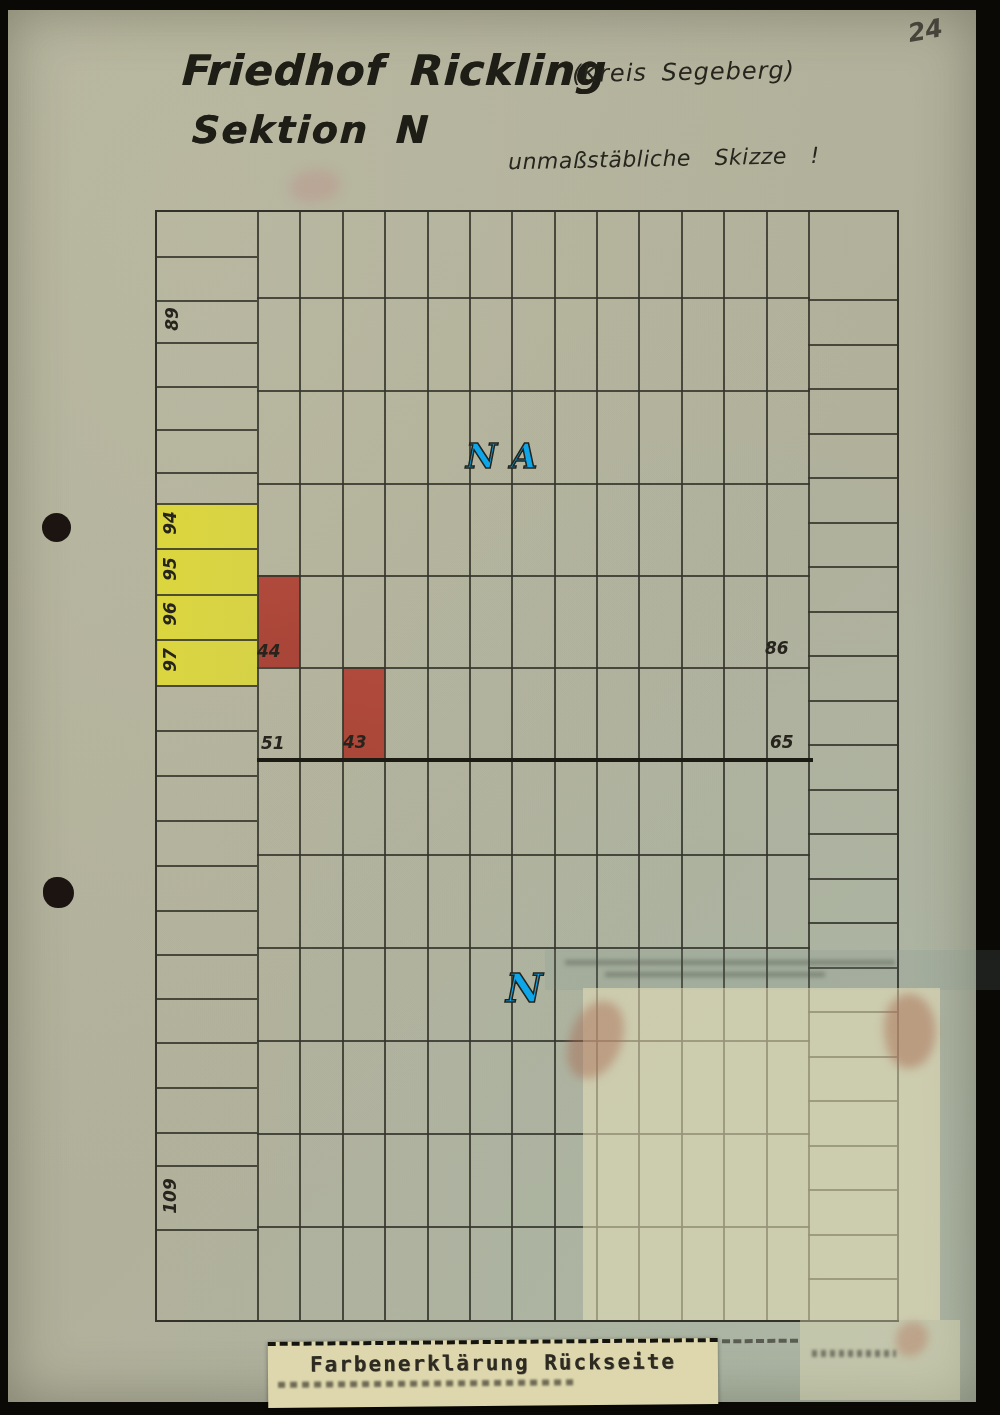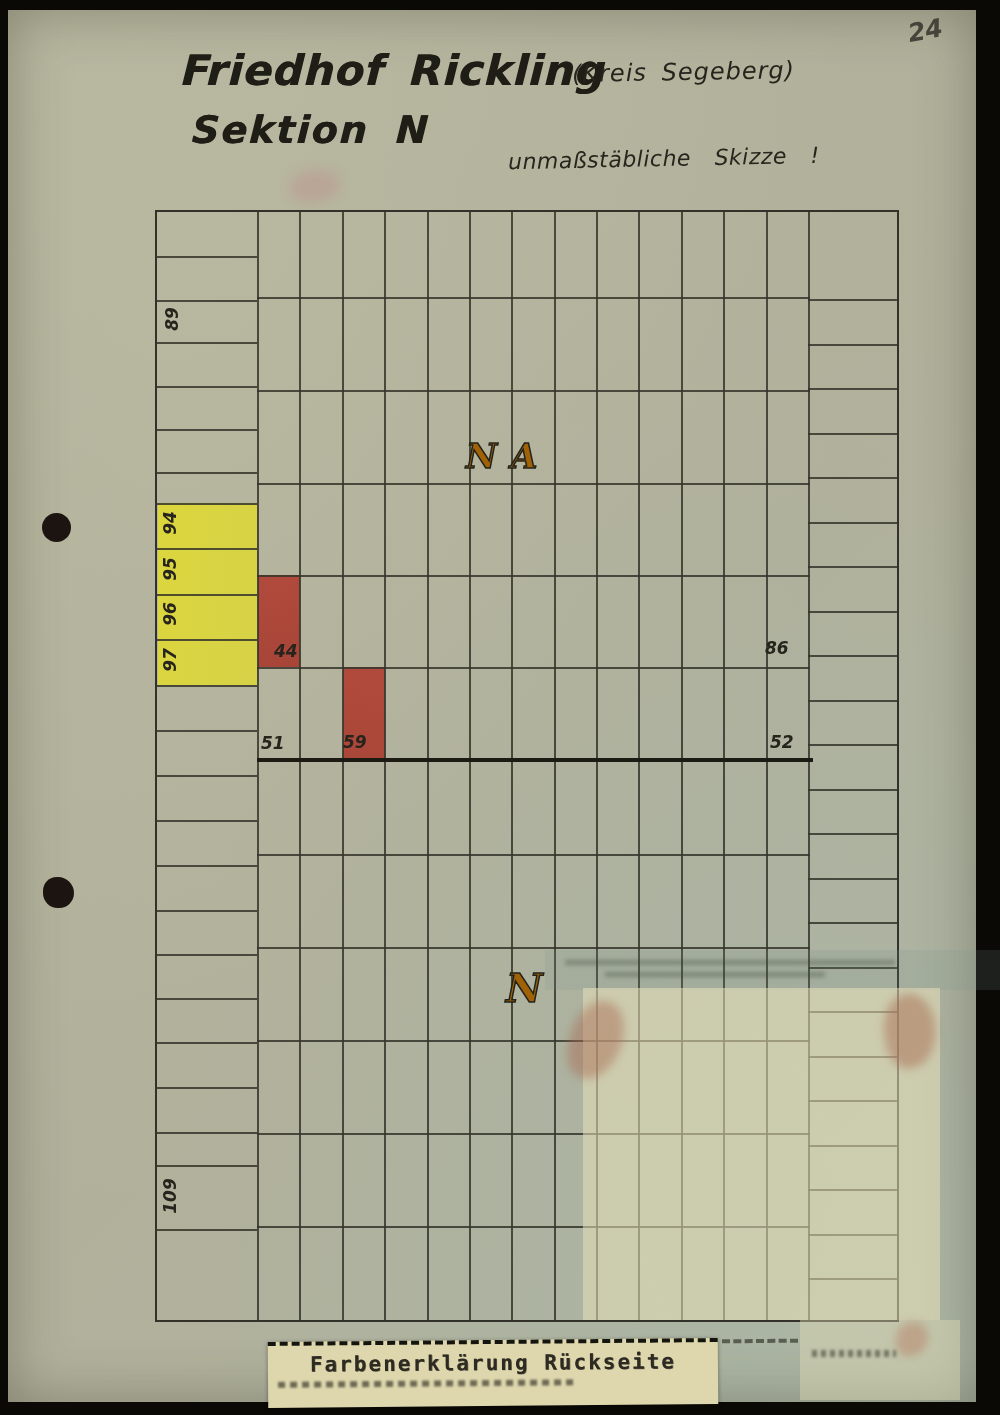--- a/index.html
+++ b/index.html
@@ -91,7 +91,7 @@
   .outline {
     position:absolute; z-index:5;
     font: italic 700 34px "DejaVu Serif", serif;
-    color:#a16207; -webkit-text-stroke:1.5px #23231b;
+    color:#0ea5e9; -webkit-text-stroke:1.5px #23231b;
   }
   .lab-na { left:466px; top:436px; letter-spacing:14px; }
   .lab-n  { left:506px; top:964px; font-size:40px; }

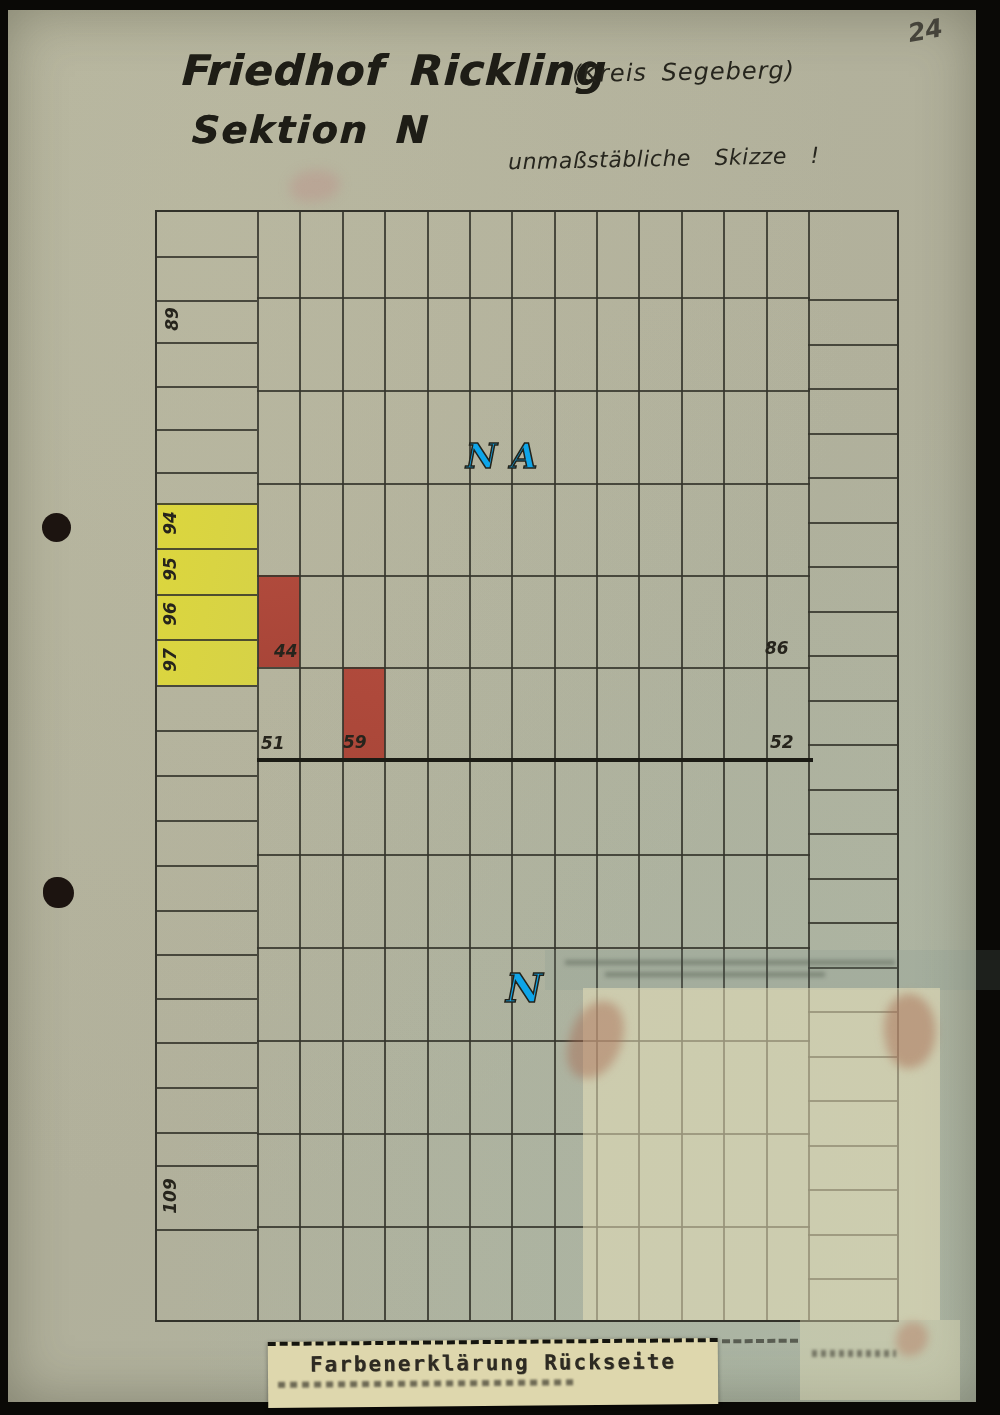--- a/index.html
+++ b/index.html
@@ -83,7 +83,7 @@
   .lab-96  { left:150px; top:604px; }
   .lab-97  { left:150px; top:650px; }
   .lab-109 { left:150px; top:1186px; }
-  .lab-44 { left:274px; top:641px; }
+  .lab-44 { left:257px; top:641px; }
   .lab-57 { left:261px; top:733px; }
   .lab-59 { left:343px; top:732px; }
   .lab-56 { left:765px; top:638px; }

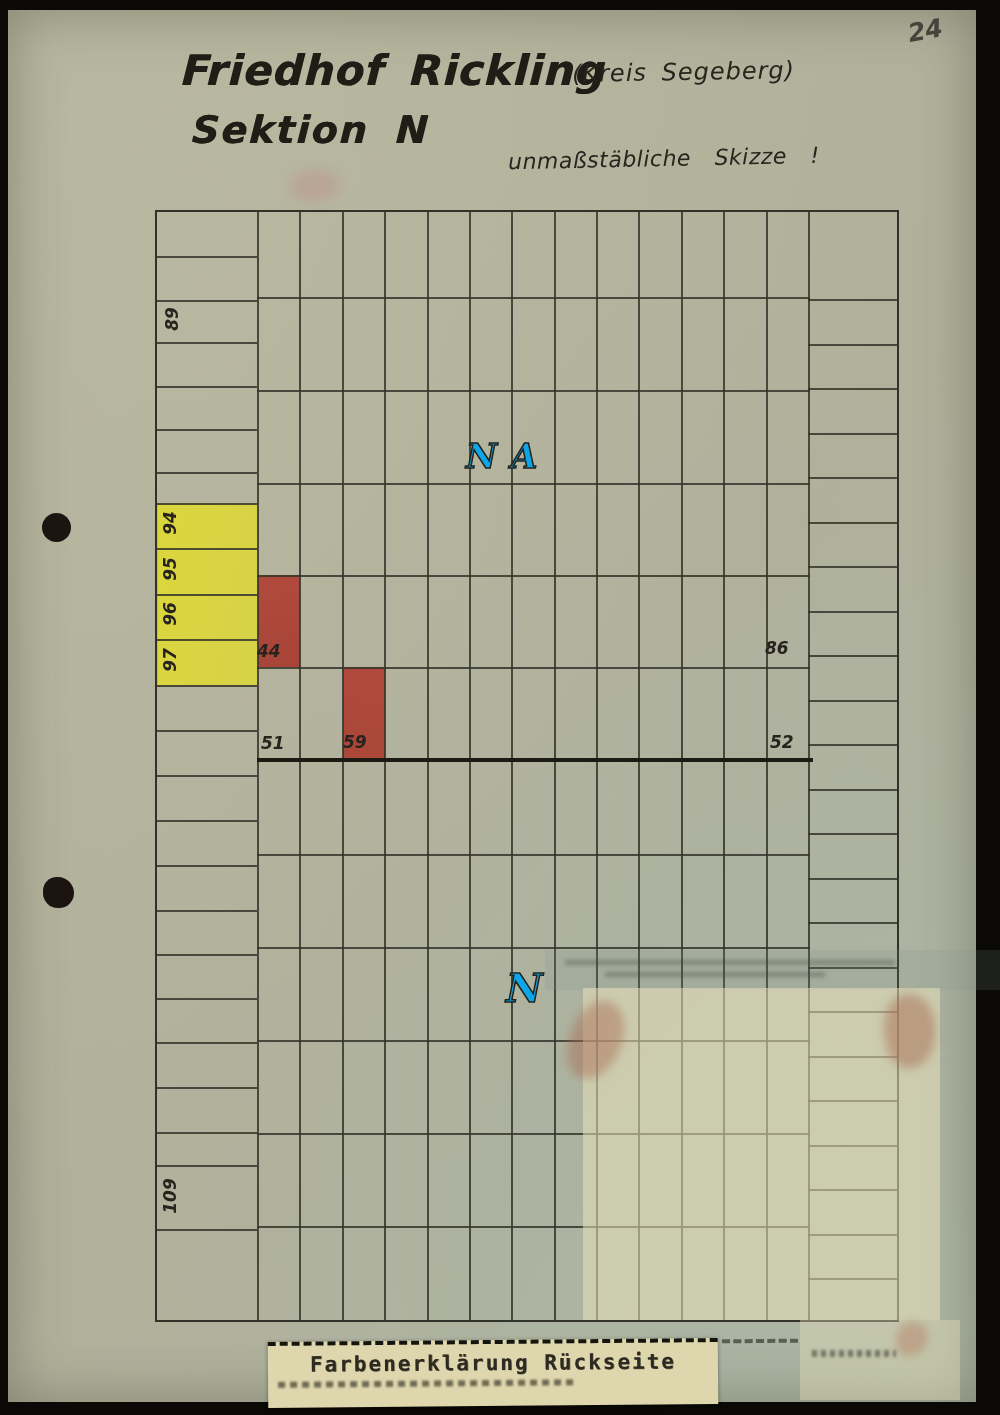--- a/index.html
+++ b/index.html
@@ -249,7 +249,7 @@
 
   <div class="lab lab-44">44</div>
   <div class="lab lab-57">51</div>
-  <div class="lab lab-59">59</div>
+  <div class="lab lab-59">43</div>
   <div class="lab lab-56">86</div>
   <div class="lab lab-65">52</div>
 

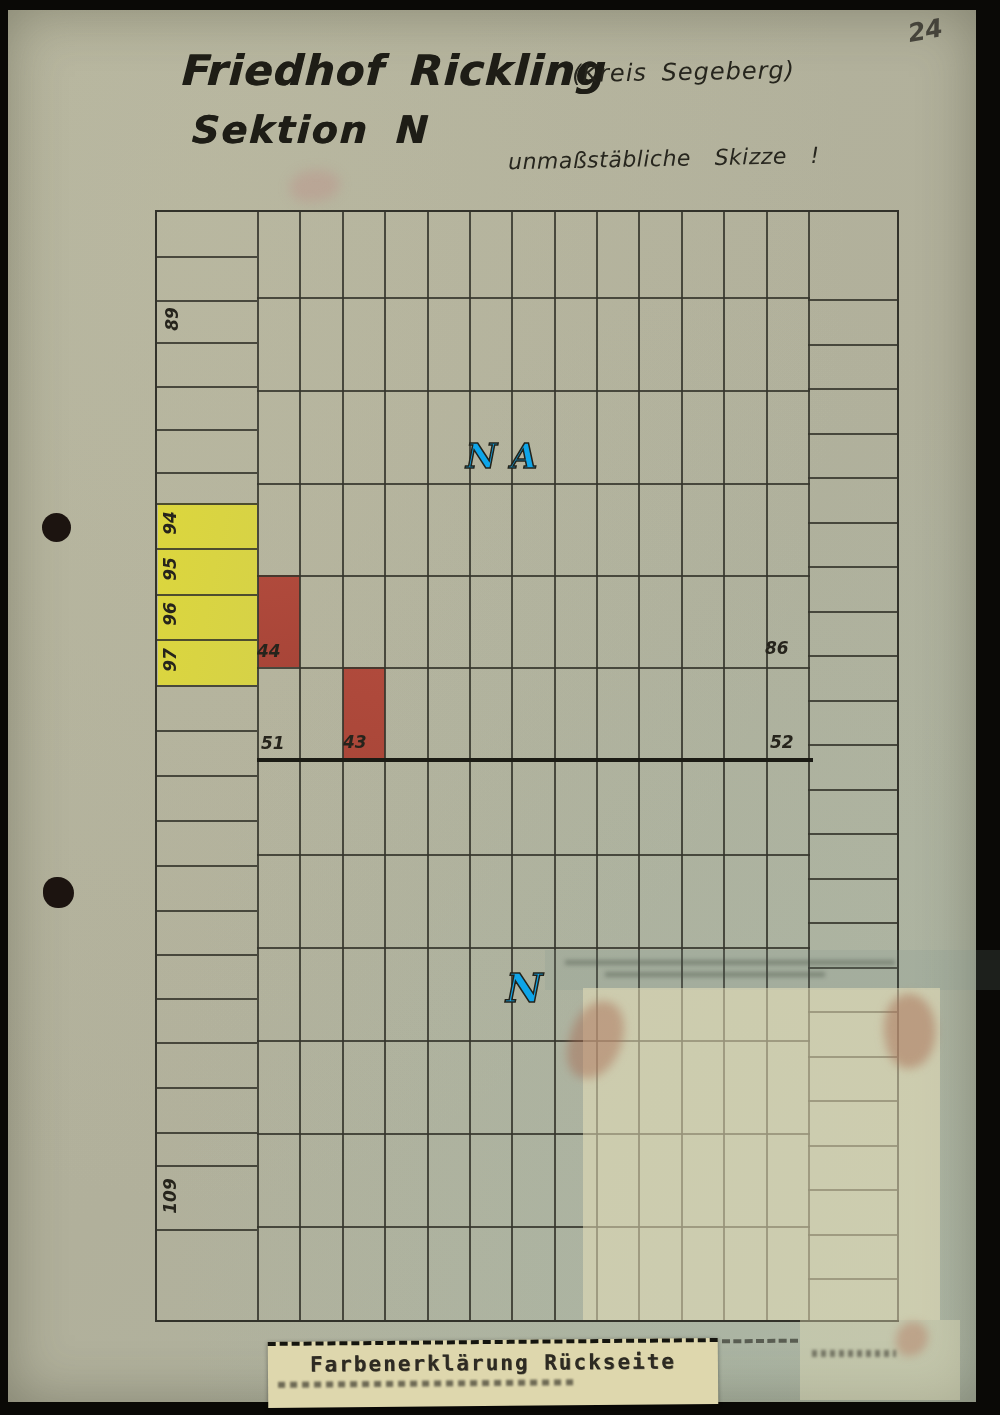--- a/index.html
+++ b/index.html
@@ -251,7 +251,7 @@
   <div class="lab lab-57">51</div>
   <div class="lab lab-59">43</div>
   <div class="lab lab-56">86</div>
-  <div class="lab lab-65">52</div>
+  <div class="lab lab-65">65</div>
 
   <div class="outline lab-na">NA</div>
   <div class="outline lab-n">N</div>

